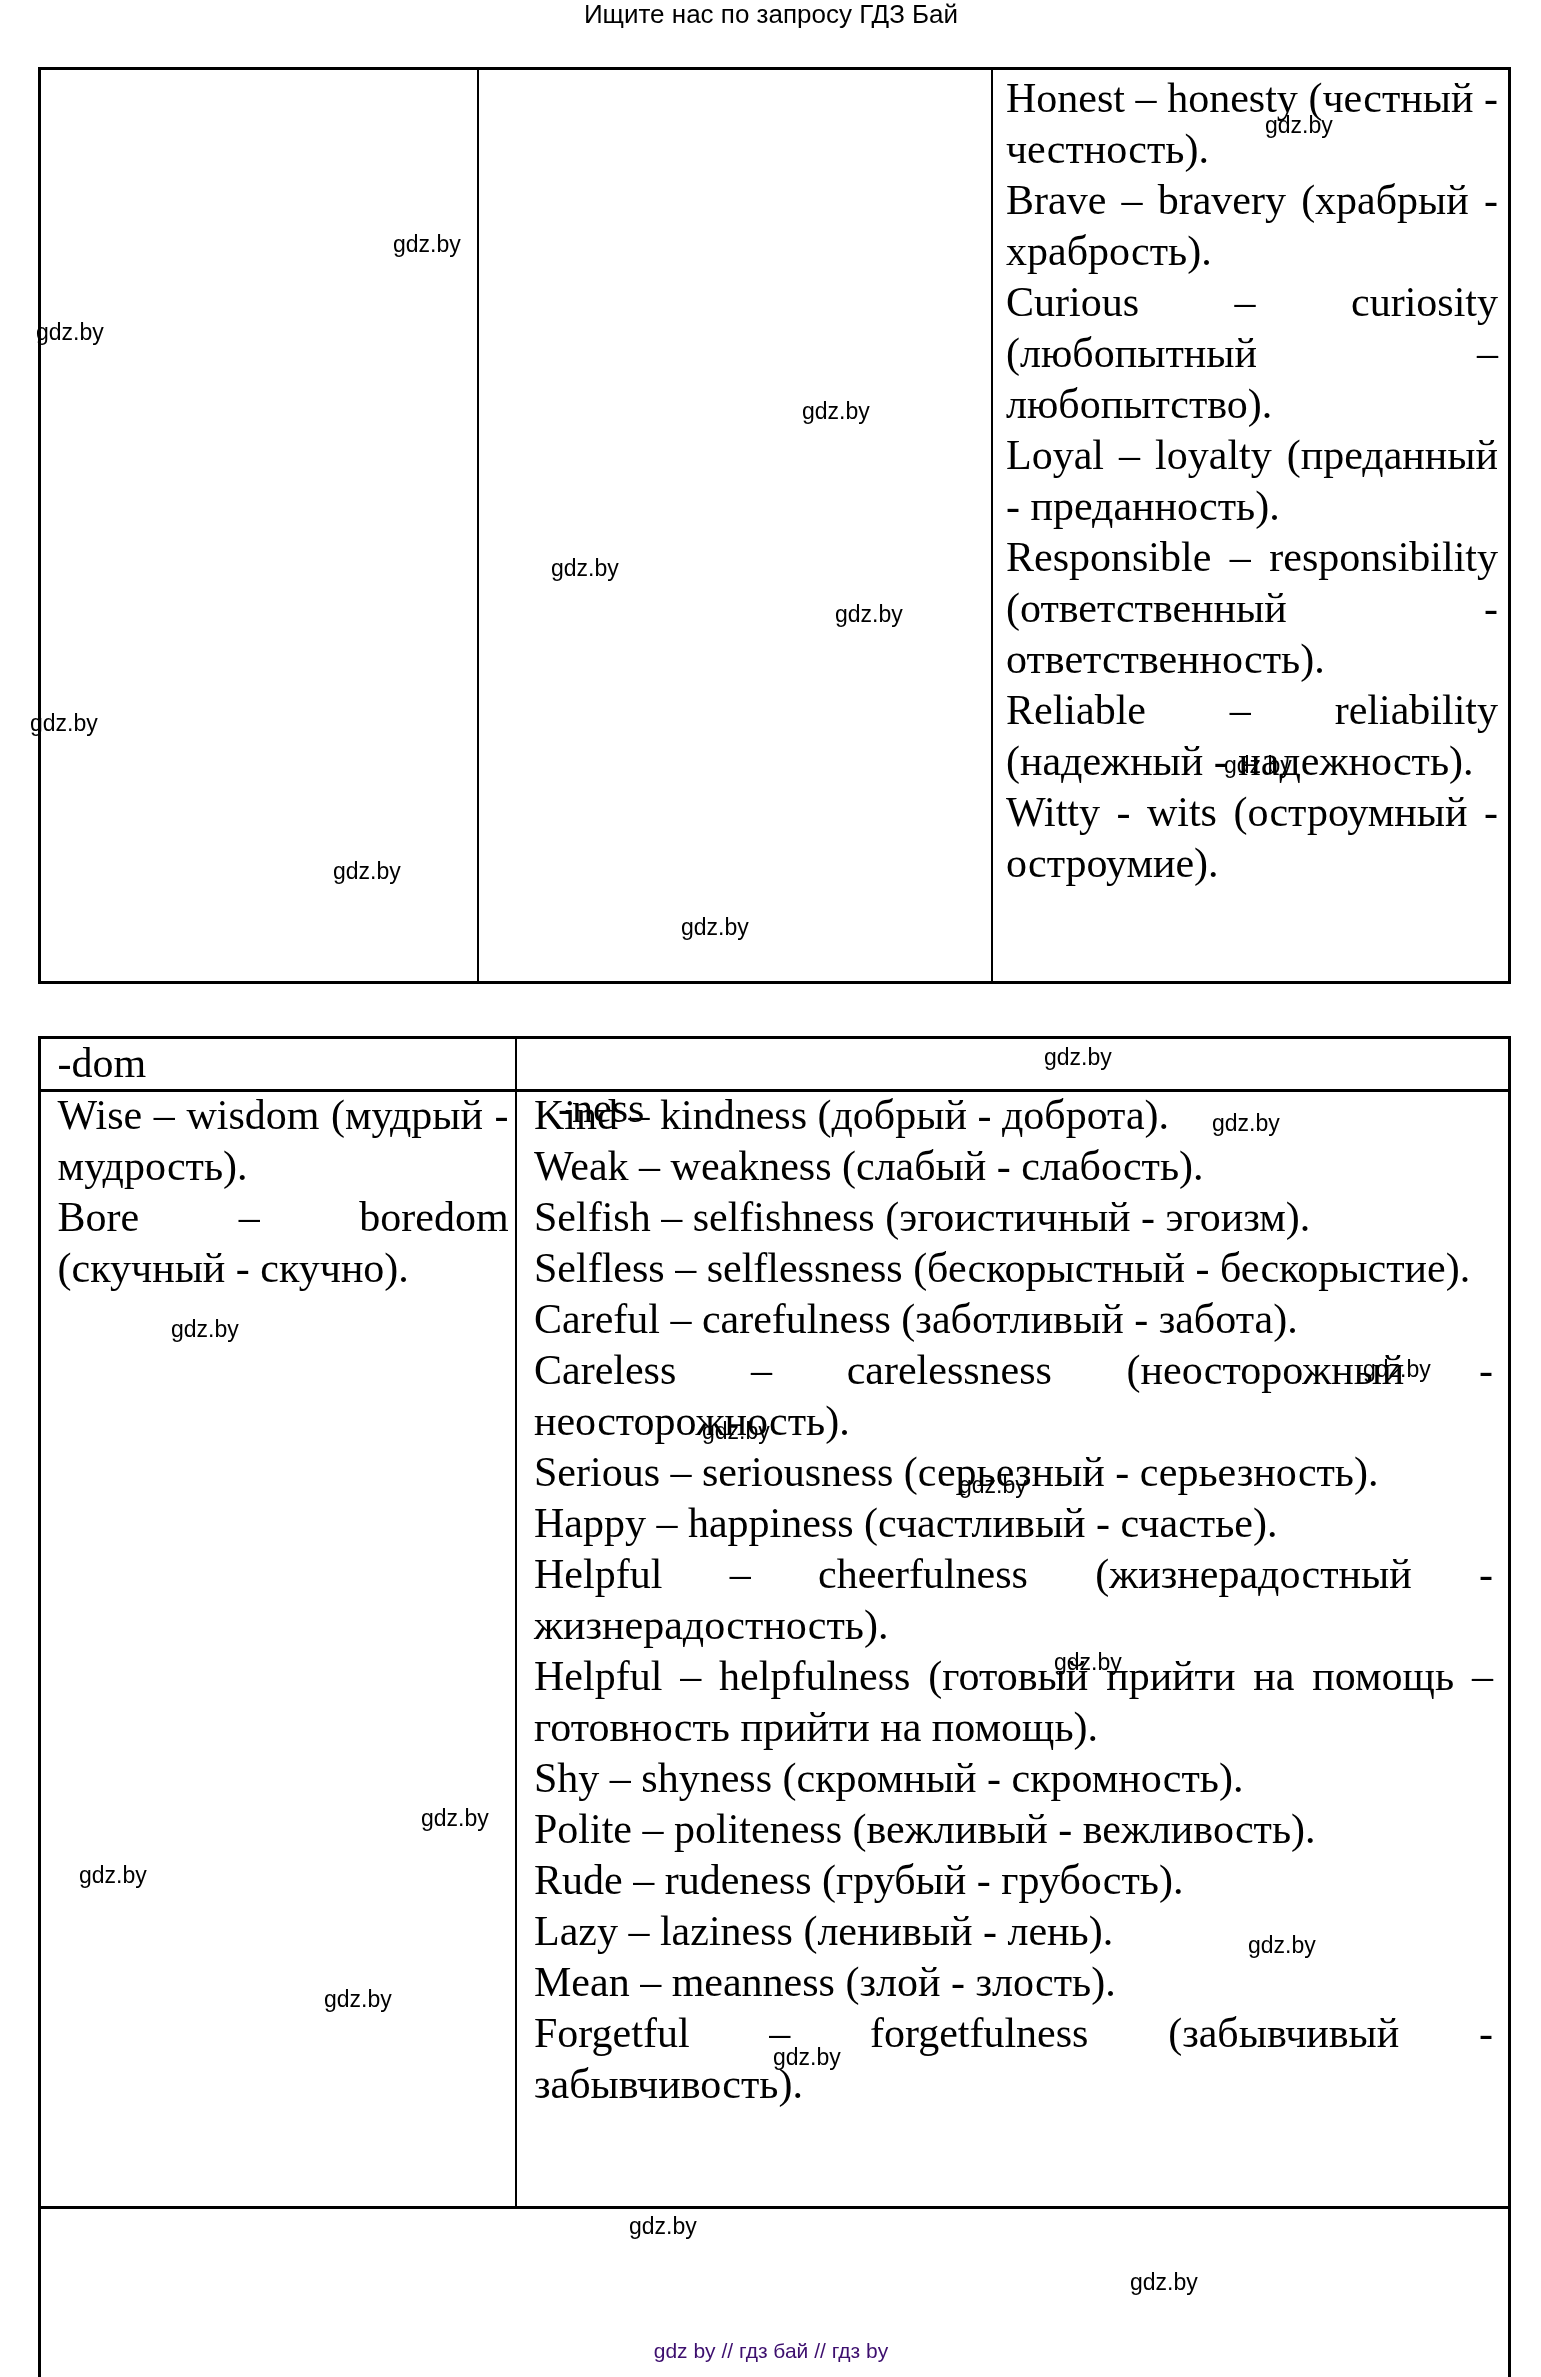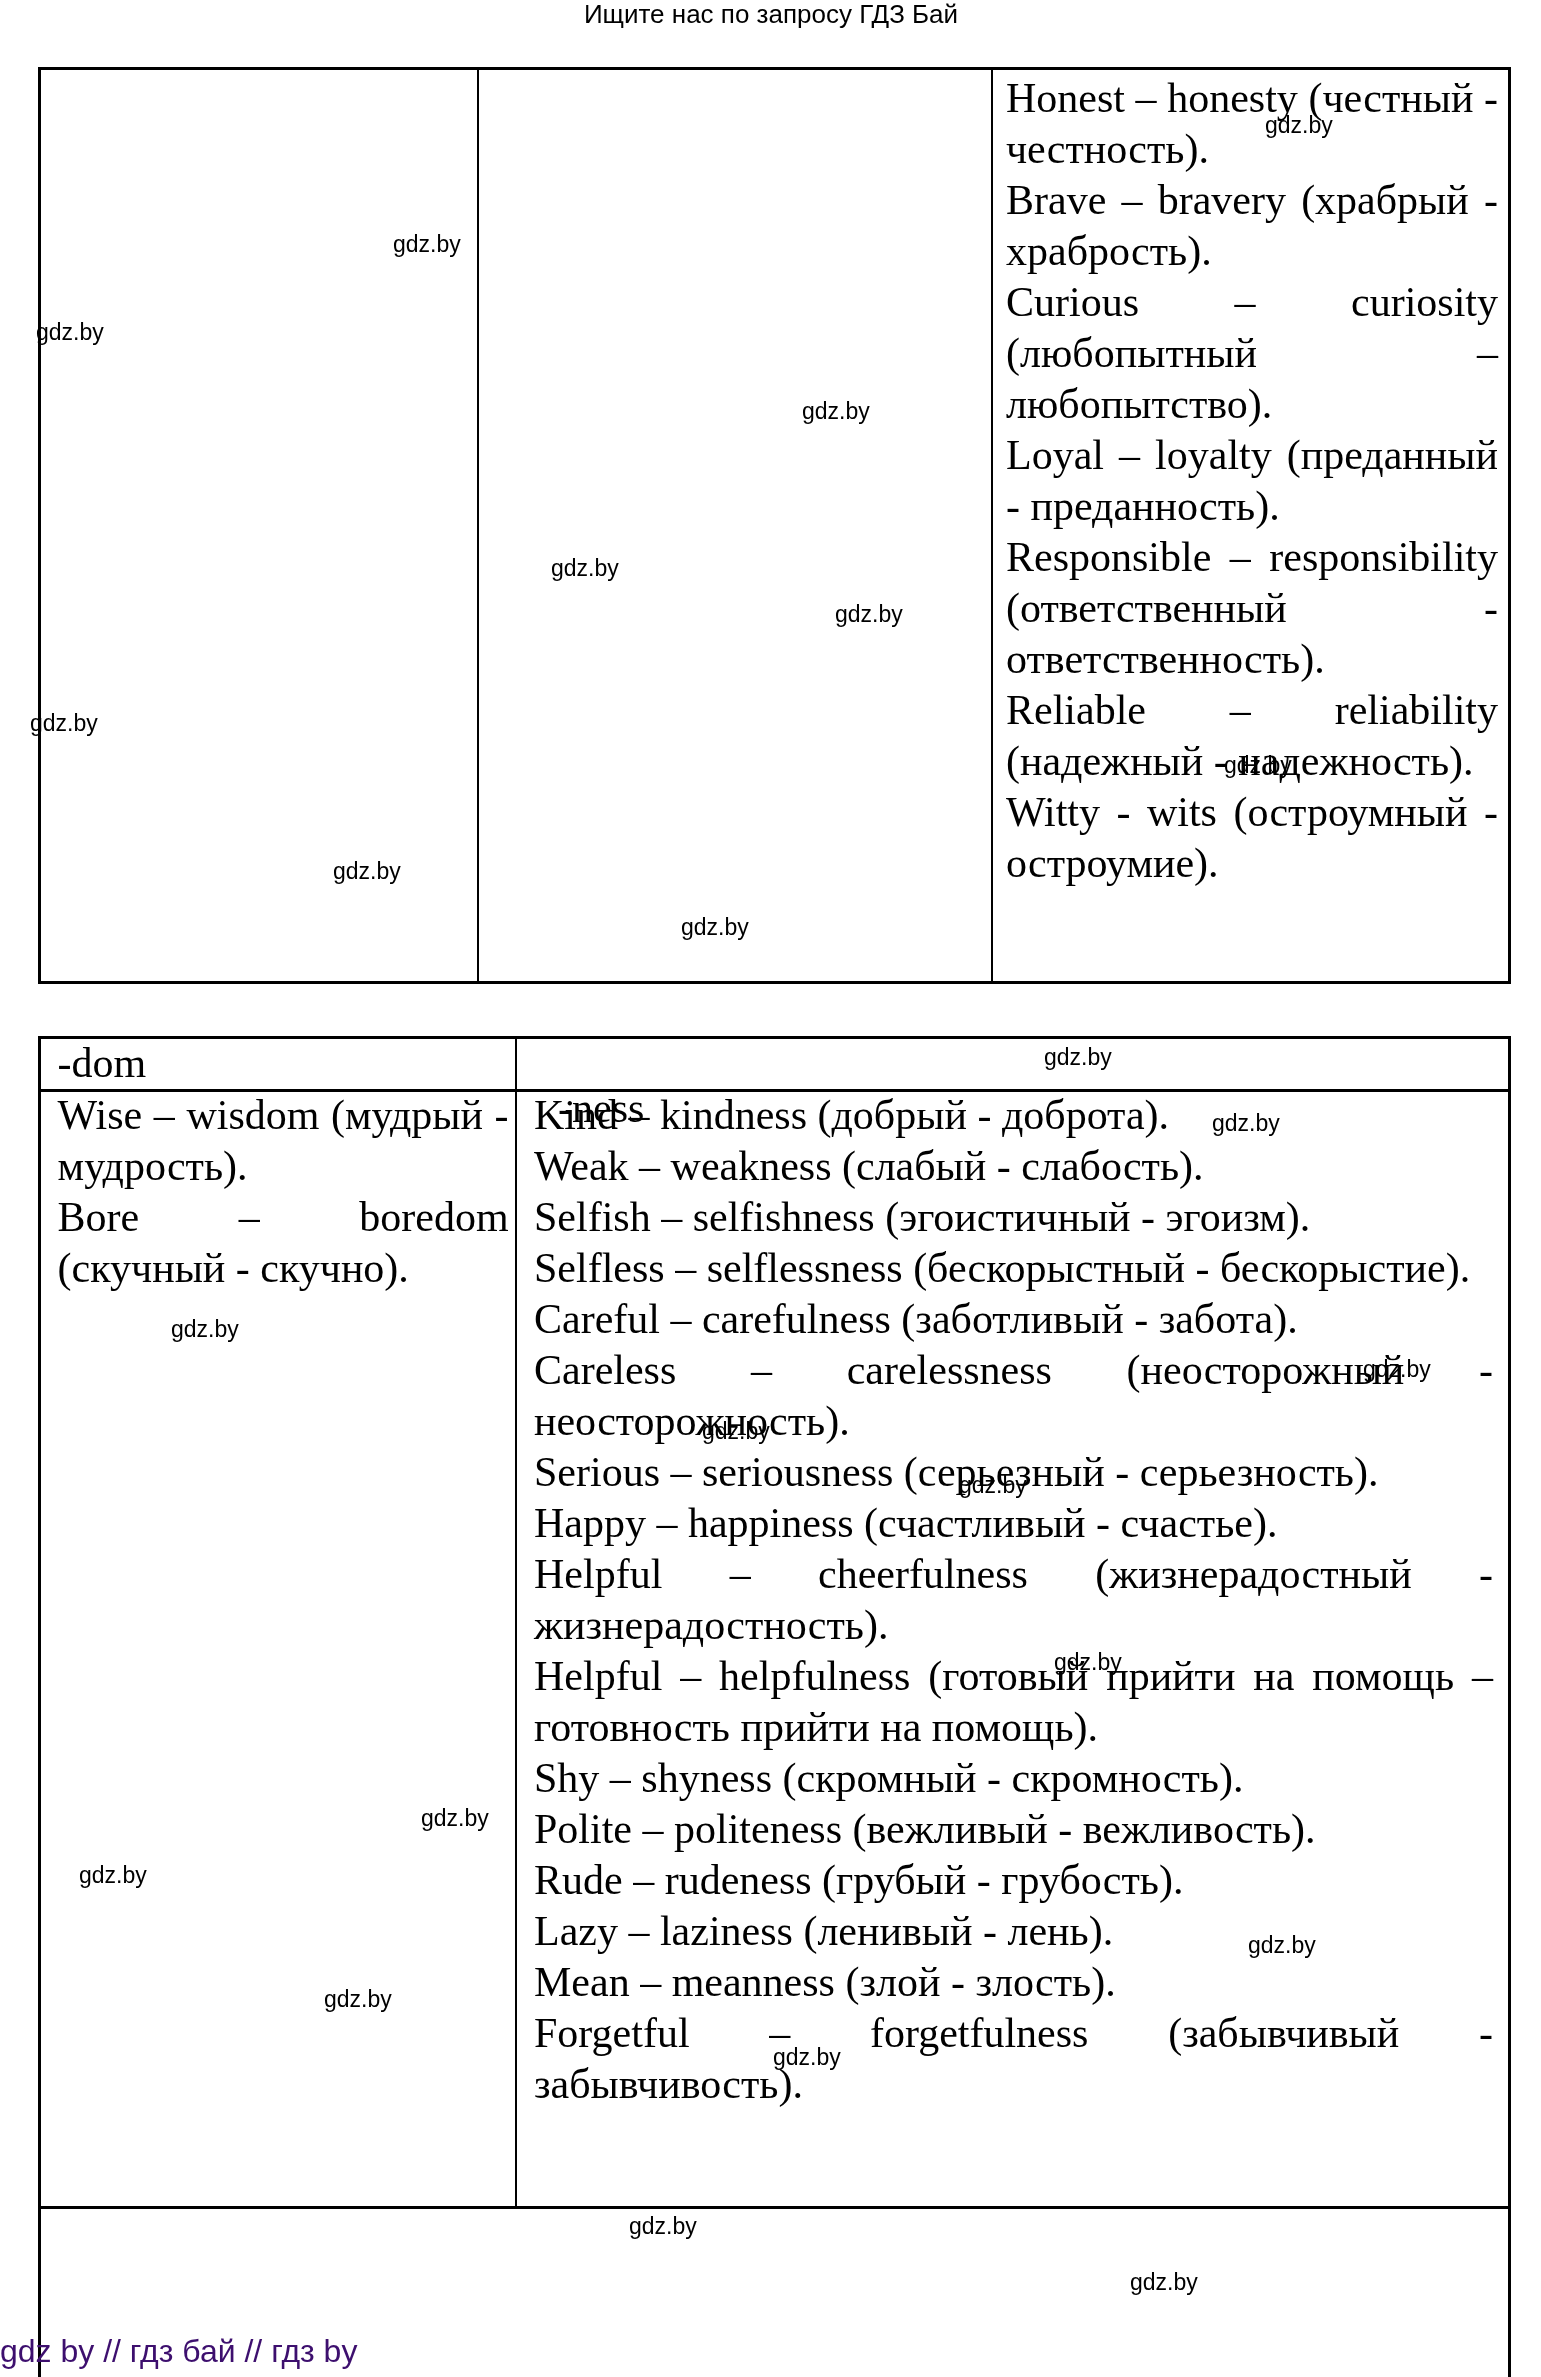--- a/index.html
+++ b/index.html
@@ -7,8 +7,8 @@
          font-family:"Liberation Serif", "DejaVu Serif", serif; color:#000; }
   .banner { position:absolute; top:0; left:0; width:1542px; height:30px; text-align:center;
             font-family:"Liberation Sans", "DejaVu Sans", sans-serif; font-size:26px; line-height:29px; }
-  .footer { position:absolute; top:2336px; left:0; width:1542px; 
-            font-family:"Liberation Sans", "DejaVu Sans", sans-serif; font-size:32px; line-height:30px; }
+  .footer { position:absolute; top:2336px; left:0; width:1542px; text-align:center;
+            font-family:"Liberation Sans", "DejaVu Sans", sans-serif; font-size:21px; line-height:30px; }
   .tbl { position:absolute; border:3px solid #000; box-sizing:border-box; }
   .cell { position:absolute; box-sizing:border-box; }
   .vline { position:absolute; width:2.3px; background:#000; }

